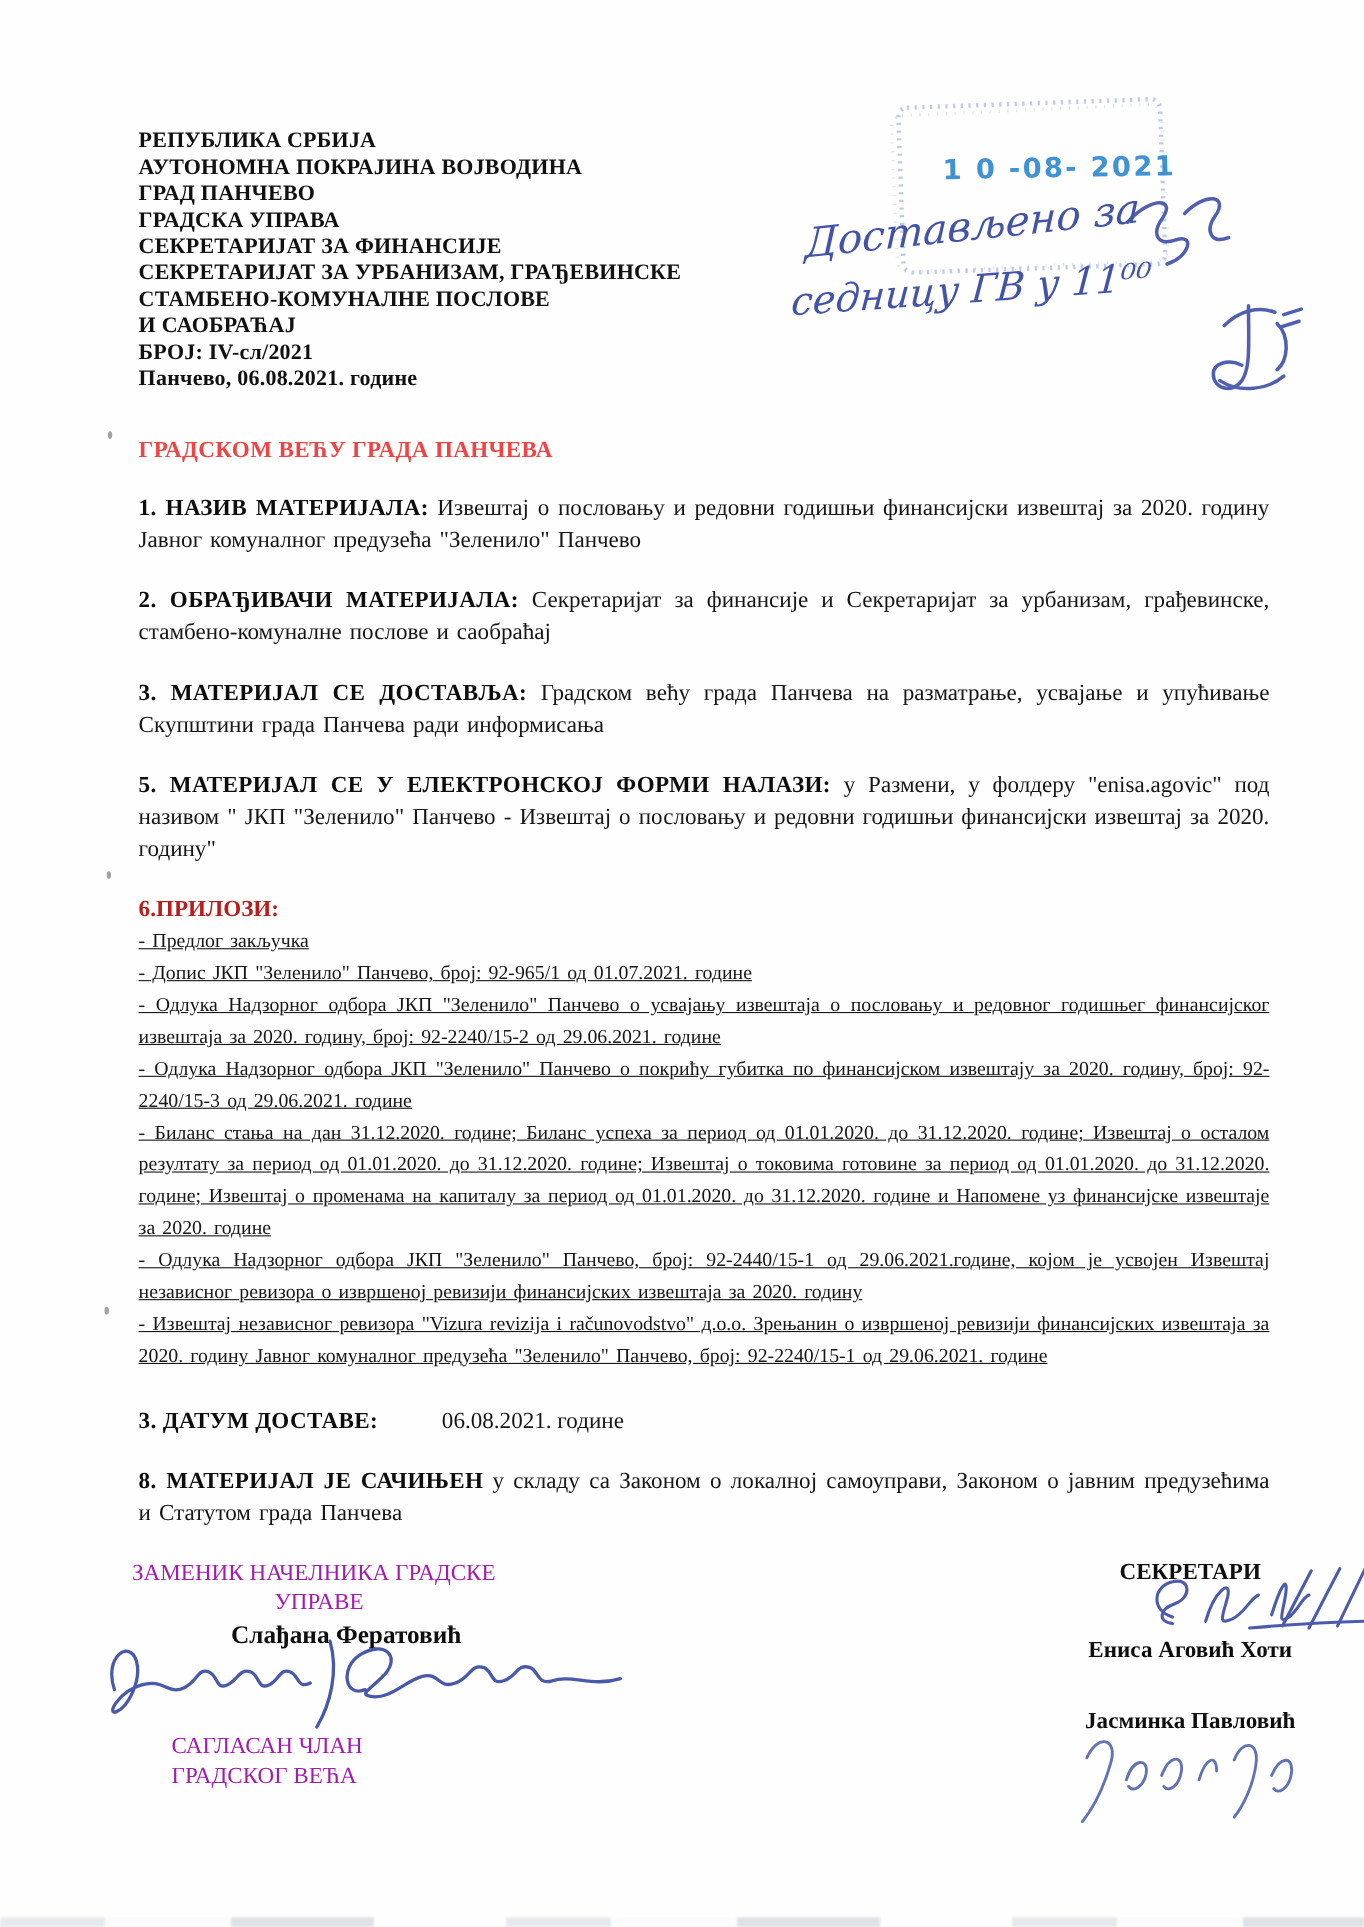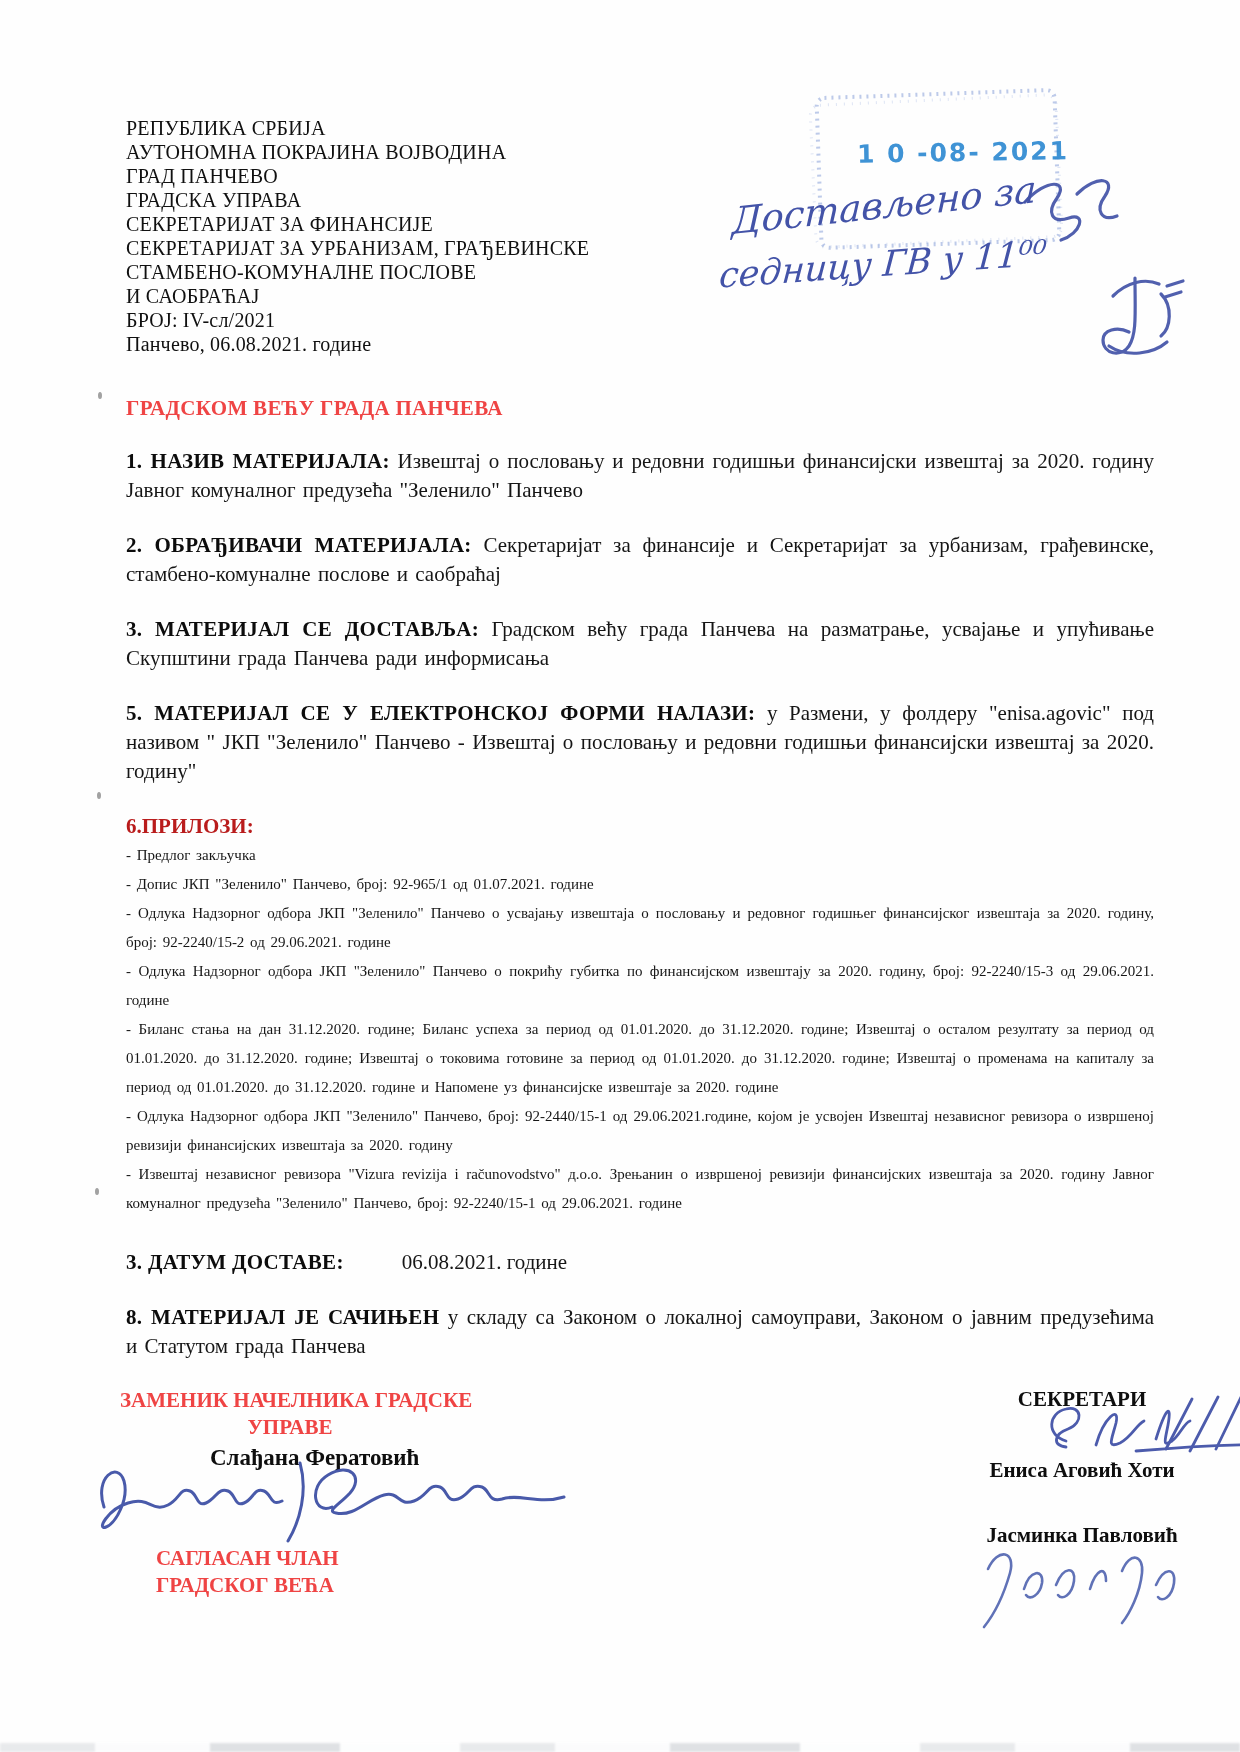--- a/index.html
+++ b/index.html
@@ -15,7 +15,7 @@
   .content {
     position:absolute; left:126px; top:116px; width:1028px;
   }
-  .h-line { font-weight:normal; font-size:20px; line-height:24px; letter-spacing:0.2px; color:#101010; }
+  .h-line { font-weight:bold; font-size:20px; line-height:24px; letter-spacing:0.2px; color:#101010; }
   .addressee { font-weight:bold; font-size:21px; margin-top:40px; letter-spacing:0.3px; color:#ef4444; }
   .para {
     font-size:21px; line-height:29px; text-align:justify;

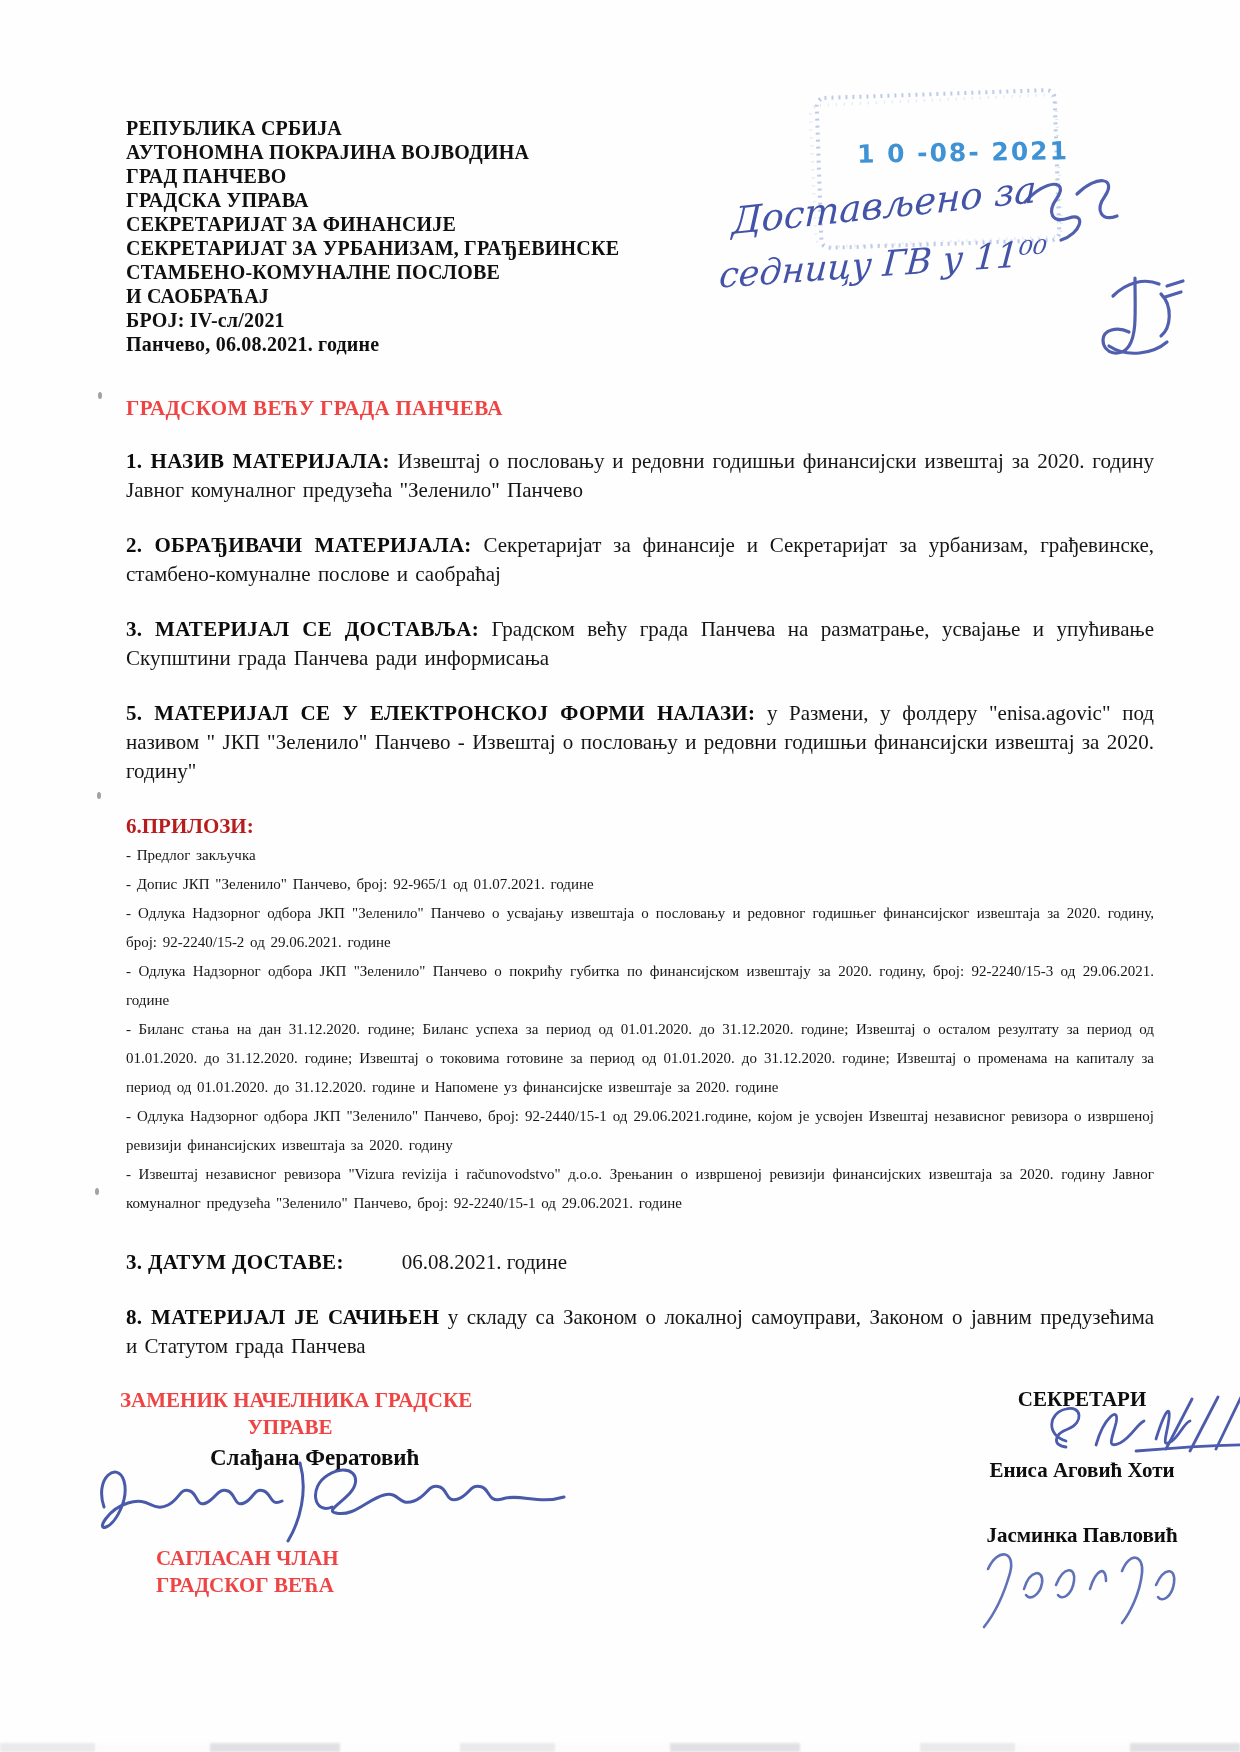--- a/index.html
+++ b/index.html
@@ -24,7 +24,7 @@
   .para b { color:#0c0c0c; letter-spacing:0.3px; }
   .attach { margin-top:26px; }
   .attach .heading { font-weight:bold; font-size:21px; line-height:29px; color:#b91c1c; }
-  .attach .item { font-size:15px; line-height:29px; text-align:justify; word-spacing:2px; }
+  .attach .item { font-size:18px; line-height:29px; text-align:justify; word-spacing:2px;text-decoration:underline; }
   .delivery { margin-top:30px; font-size:21px; line-height:29px; }
   .delivery b { letter-spacing:0.3px; color:#0c0c0c; }
   .delivery .value { display:inline-block; margin-left:58px; }

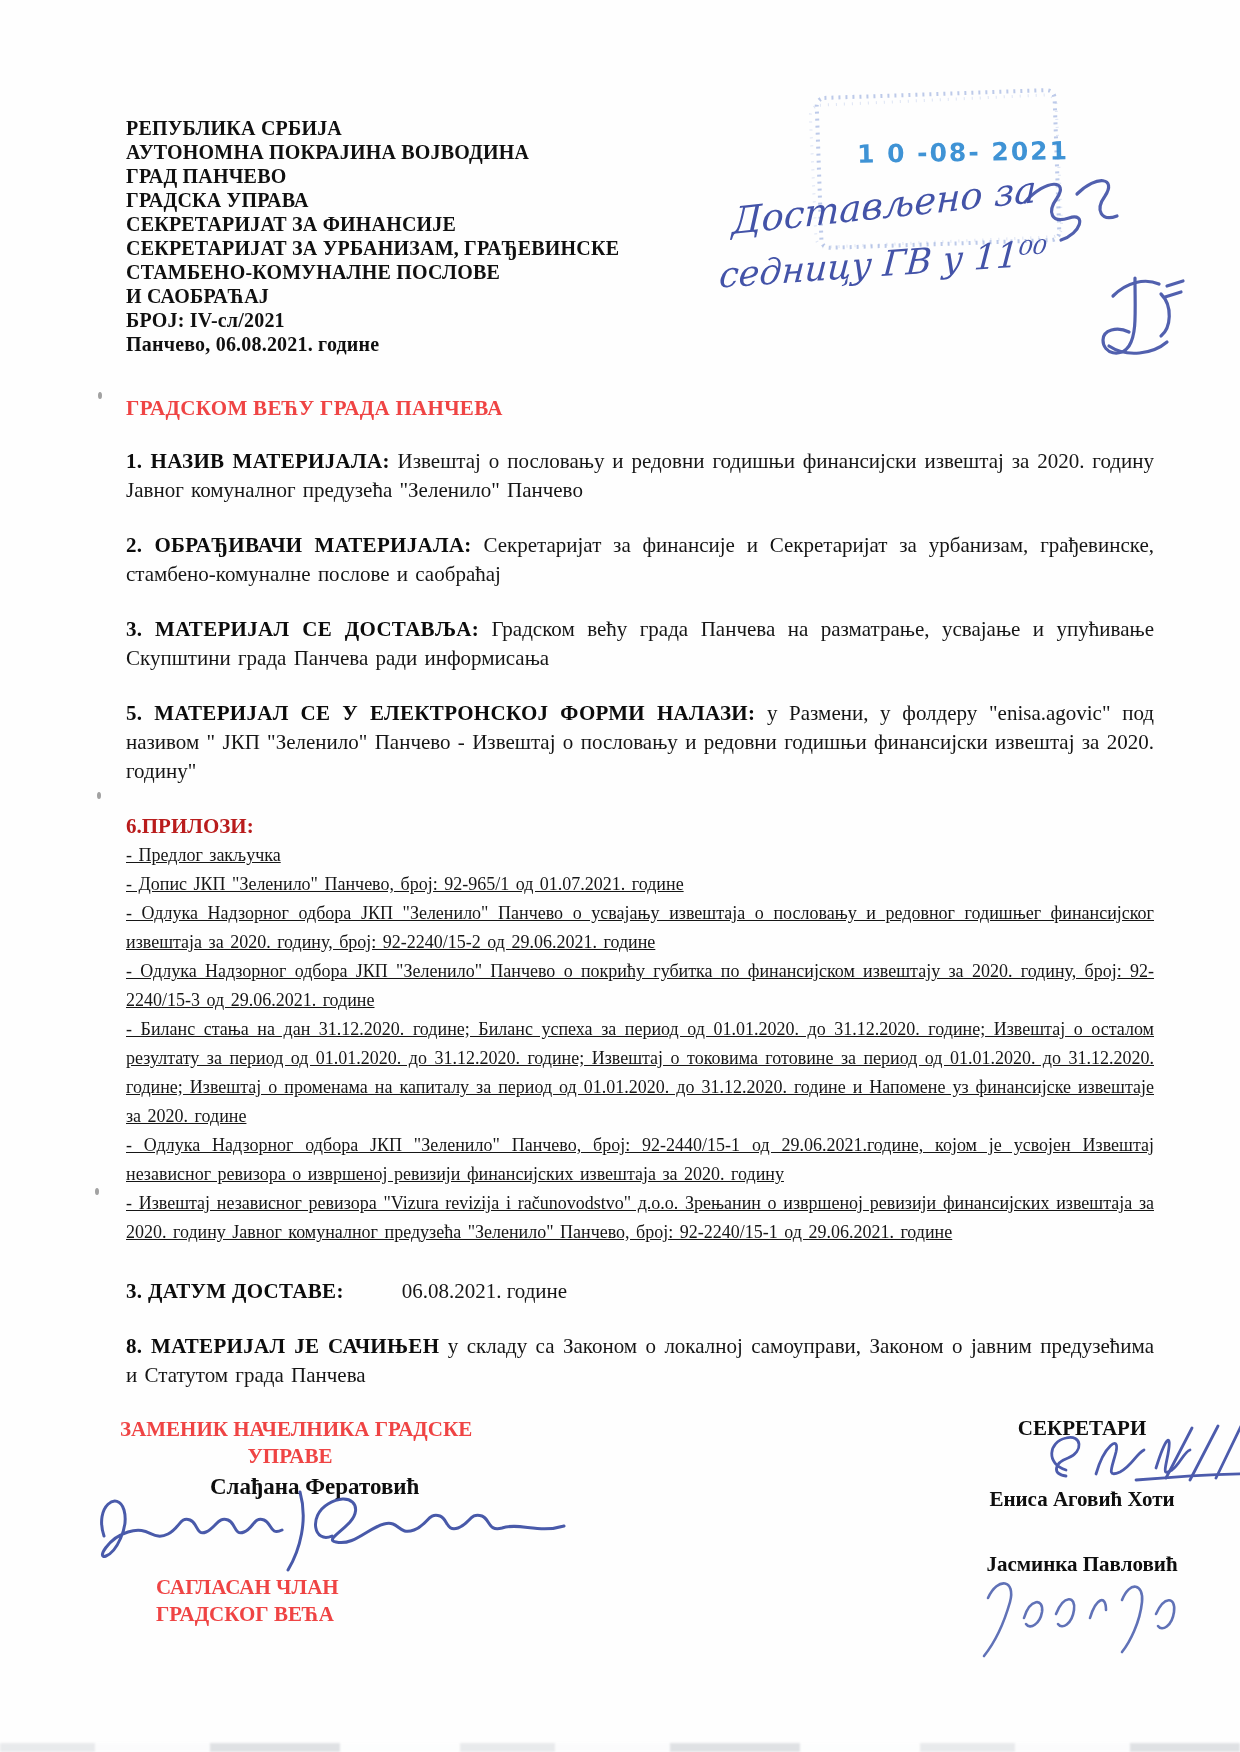--- a/index.html
+++ b/index.html
@@ -49,7 +49,7 @@
   .sign-area { position:relative; margin-top:26px; height:430px; }
   .sign-left { position:absolute; left:-6px; top:0; width:460px; }
   .sign-right { position:absolute; left:736px; top:0; width:440px; text-align:center; }
-  .sl-line { font-weight:bold; font-size:21px; line-height:27px; color:#ef4444; }
+  .sl-line { font-weight:normal; font-size:21px; line-height:27px; color:#a21caf; }
   .sl-center { text-align:center; width:440px; }
   .sl-name { font-weight:bold; font-size:23px; margin-top:4px; color:#0e0e0e; }
   .indent1 { padding-left:90px; }

